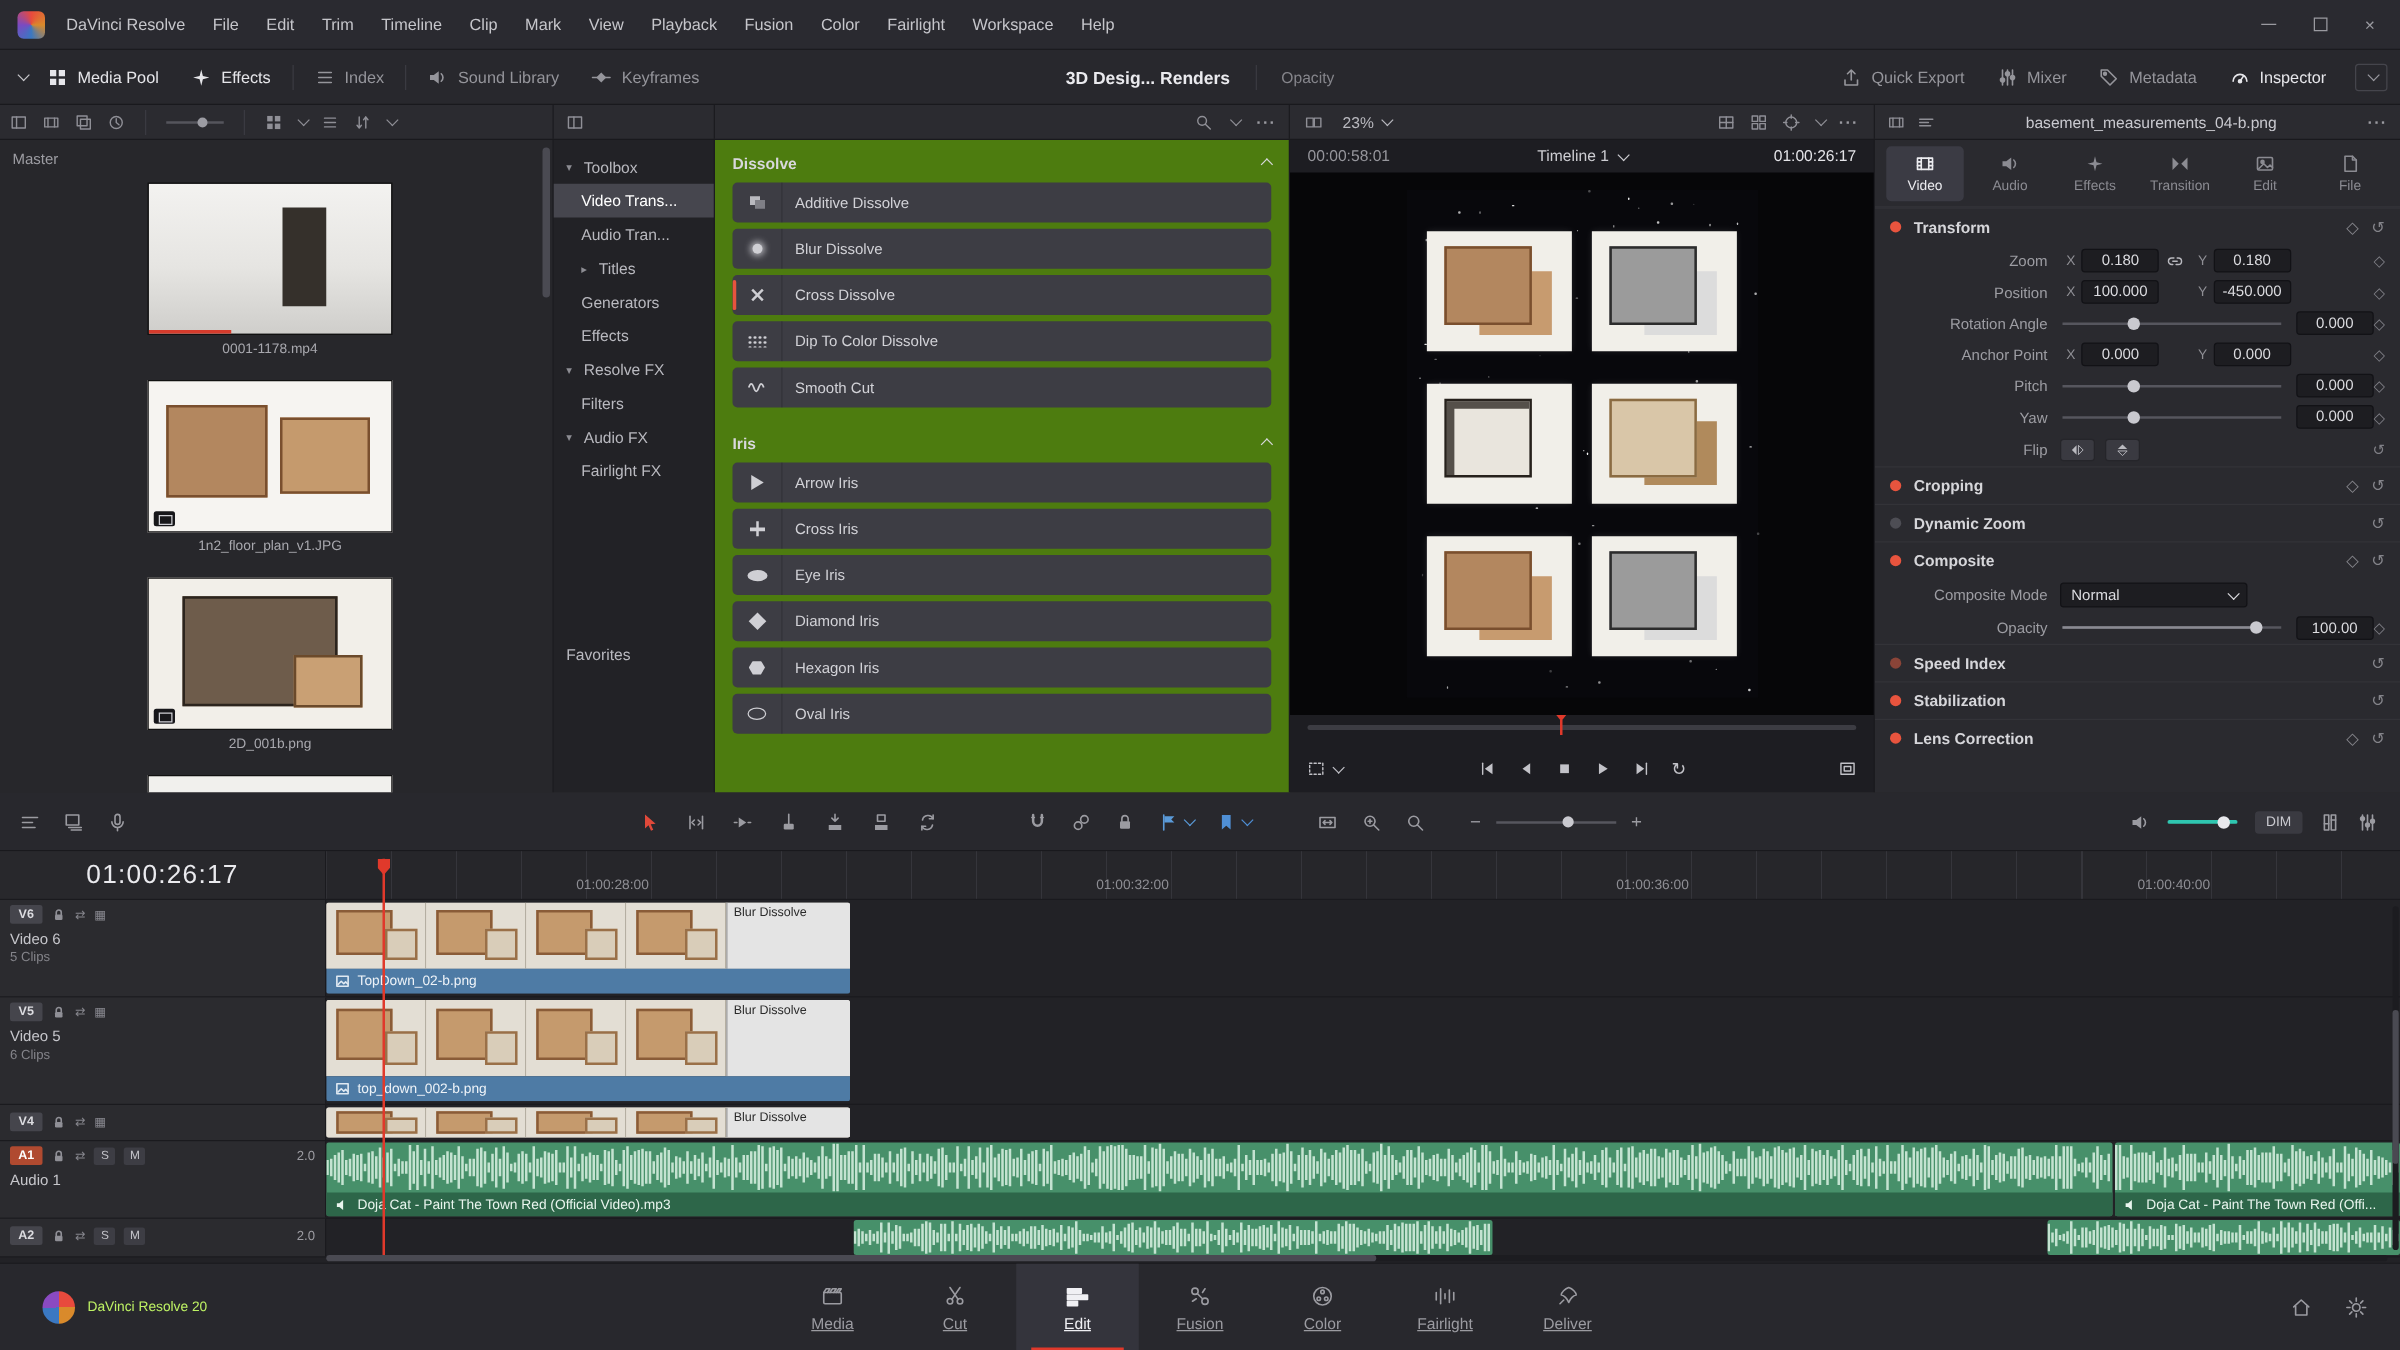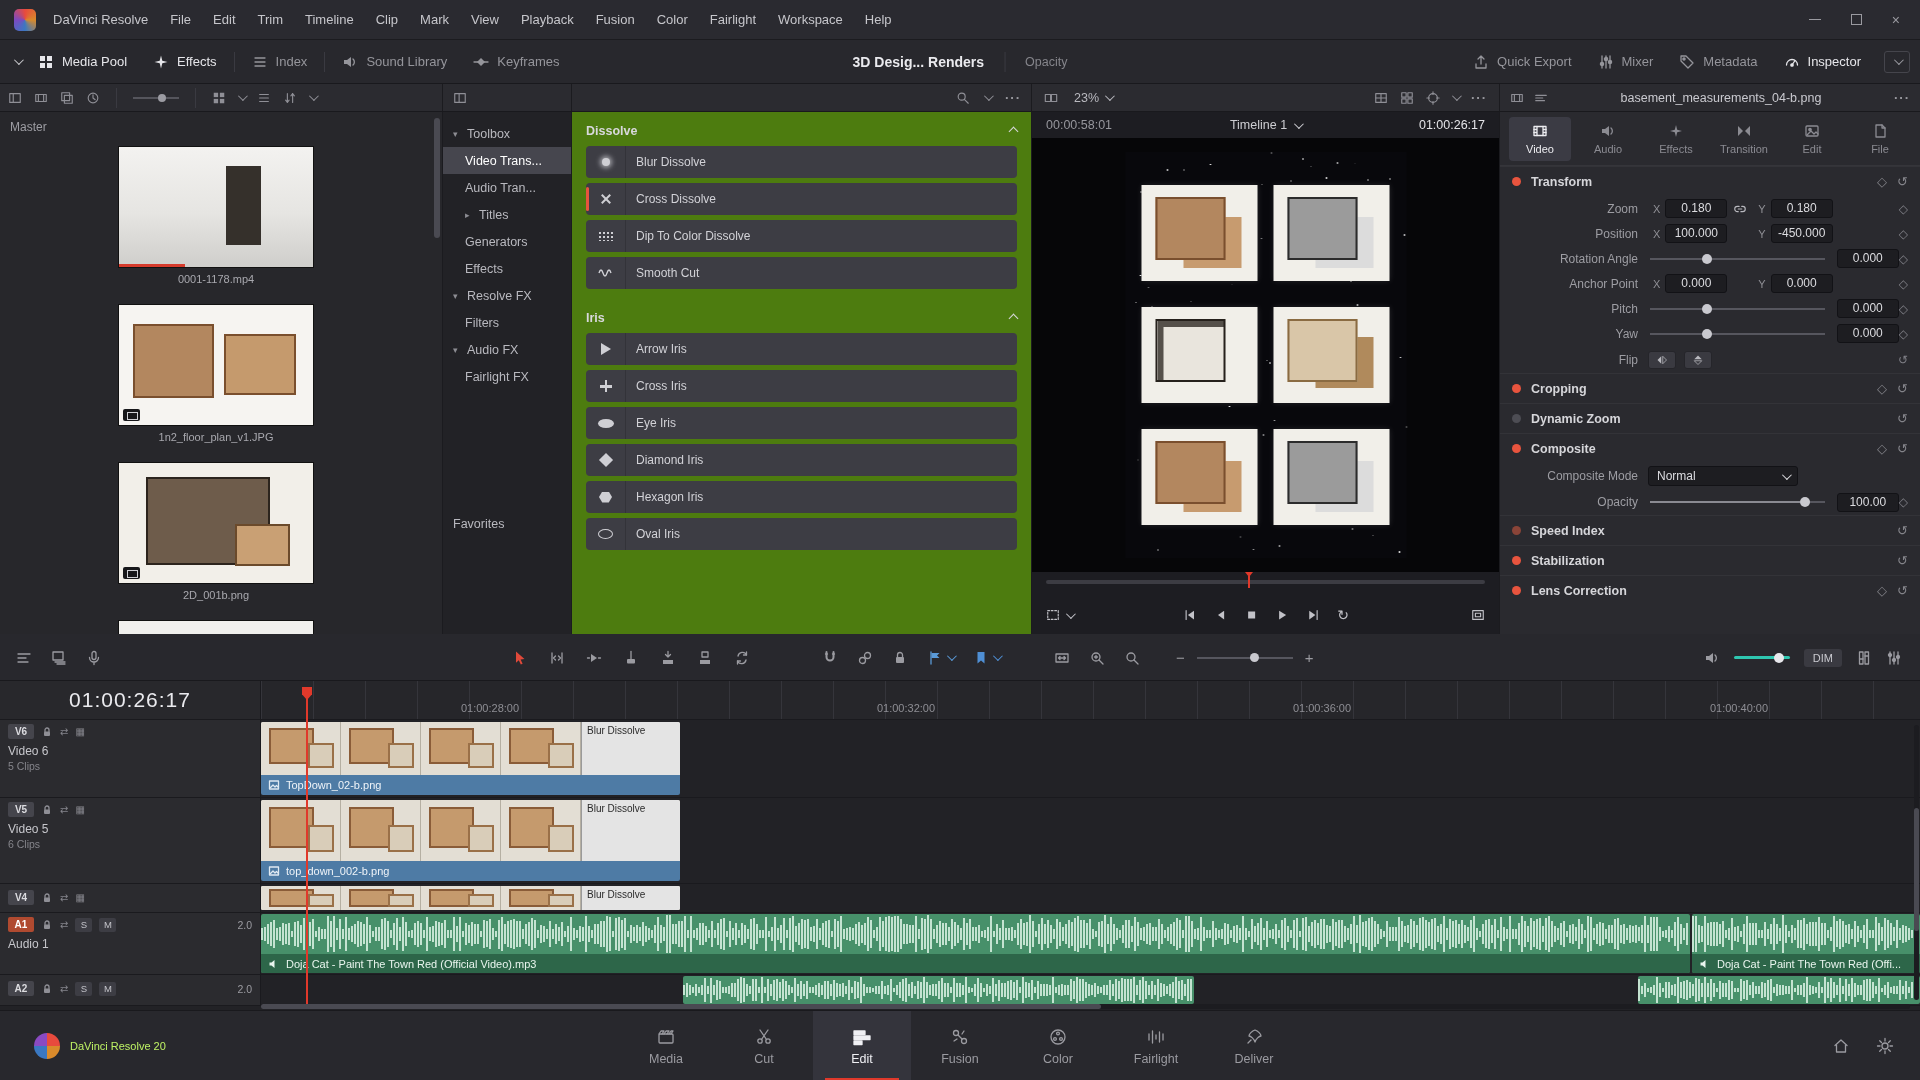--- a/index.html
+++ b/index.html
@@ -477,6 +477,12 @@
       <div class="fx-sec">
         <span>Dissolve</span>
         <span class="caret" style="transform:rotate(225deg);"></span>
+      </div>
+      <div class="fx-item">
+        <div class="t-ico">
+            <div class="sq2"></div>
+          </div>
+        <span class="fx-name">Additive Dissolve</span>
       </div>
       <div class="fx-item">
         <div class="t-ico">

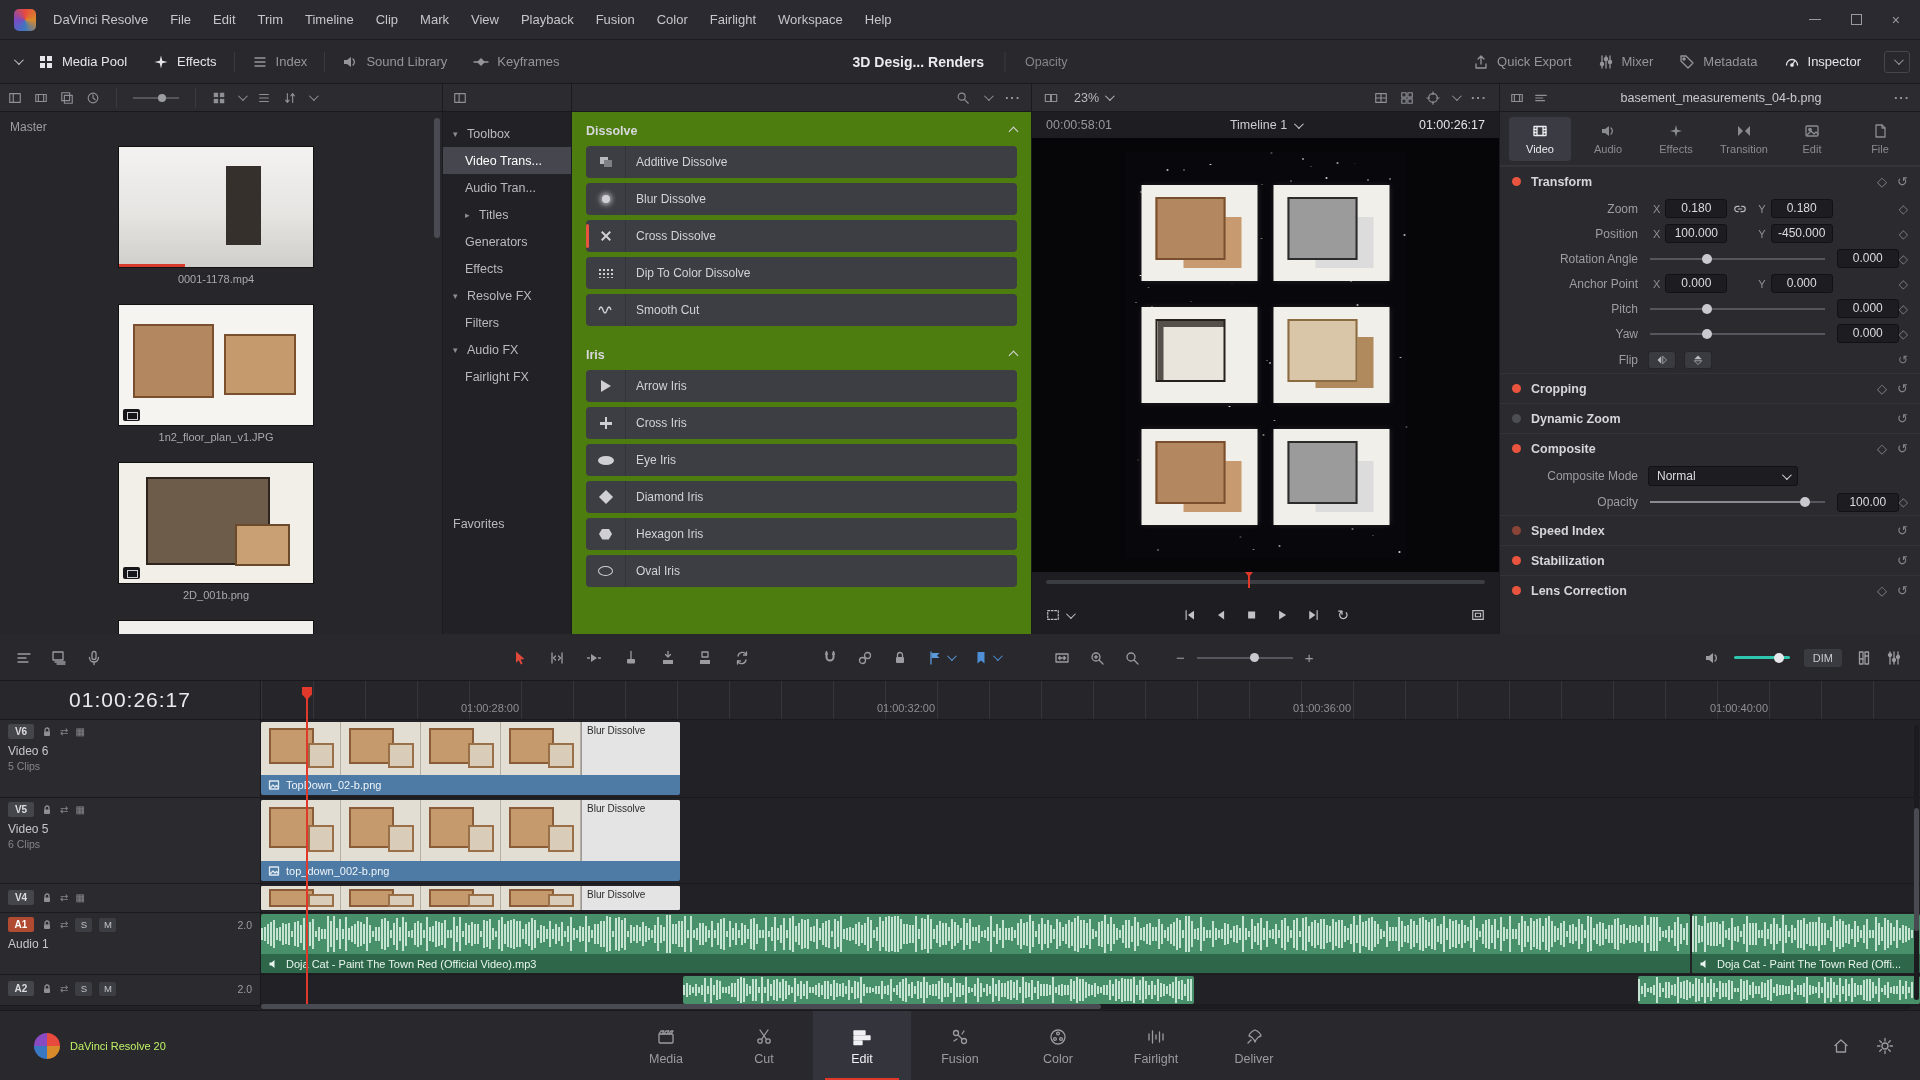--- a/index.html
+++ b/index.html
@@ -192,7 +192,7 @@
 .bb-left{display:flex;align-items:center;gap:10px;padding-left:34px;color:#bef264;font-size:11px;}
 .bb-logo{width:26px;height:26px;border-radius:50%;background:conic-gradient(#e84a3d 0 25%,#d98a2b 25% 50%,#3a78c2 50% 75%,#8a4ac2 75% 100%);}
 .bb-pages{position:absolute;left:50%;top:0;height:70px;transform:translateX(-50%);display:flex;}
-.page{position:relative;width:98px;height:70px;display:flex;flex-direction:column;align-items:center;justify-content:center;gap:5px;color:#9b9ba1;font-size:12.5px;}
+.page{position:relative;width:98px;height:70px;display:flex;flex-direction:column;align-items:center;justify-content:center;gap:5px;color:#9b9ba1;font-size:12.5px;text-decoration:underline;}
 .page.active{background:#34343c;color:#f0f0f4;}
 .page.active::after{content:"";position:absolute;left:12px;right:12px;bottom:0;height:3px;background:#e0392b;}
 .bb-right{margin-left:auto;display:flex;align-items:center;gap:26px;padding-right:26px;color:#9b9ba1;}

